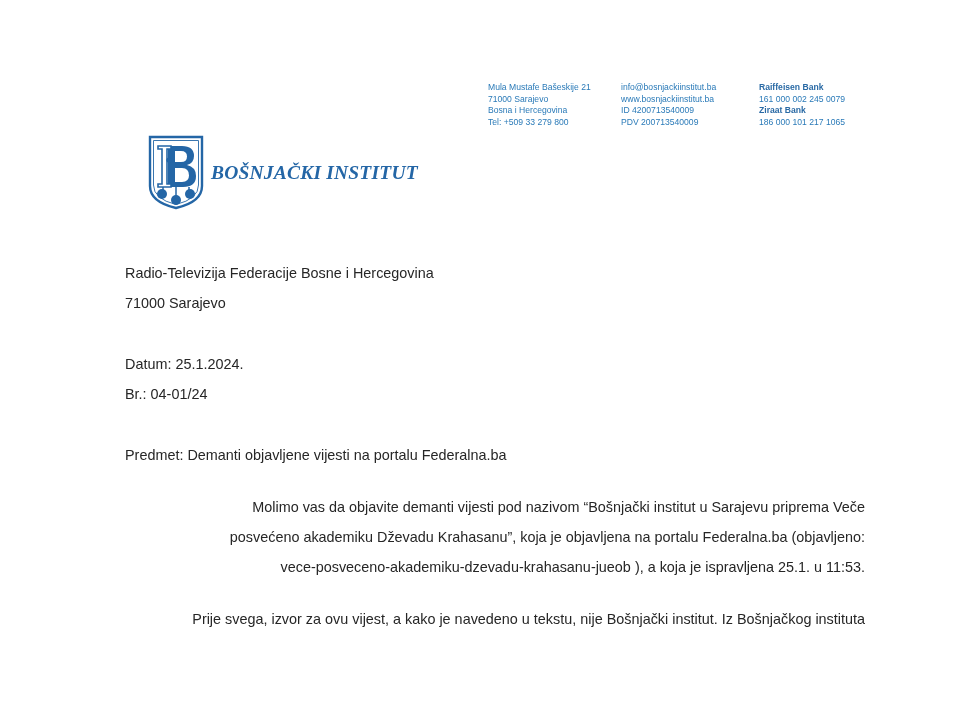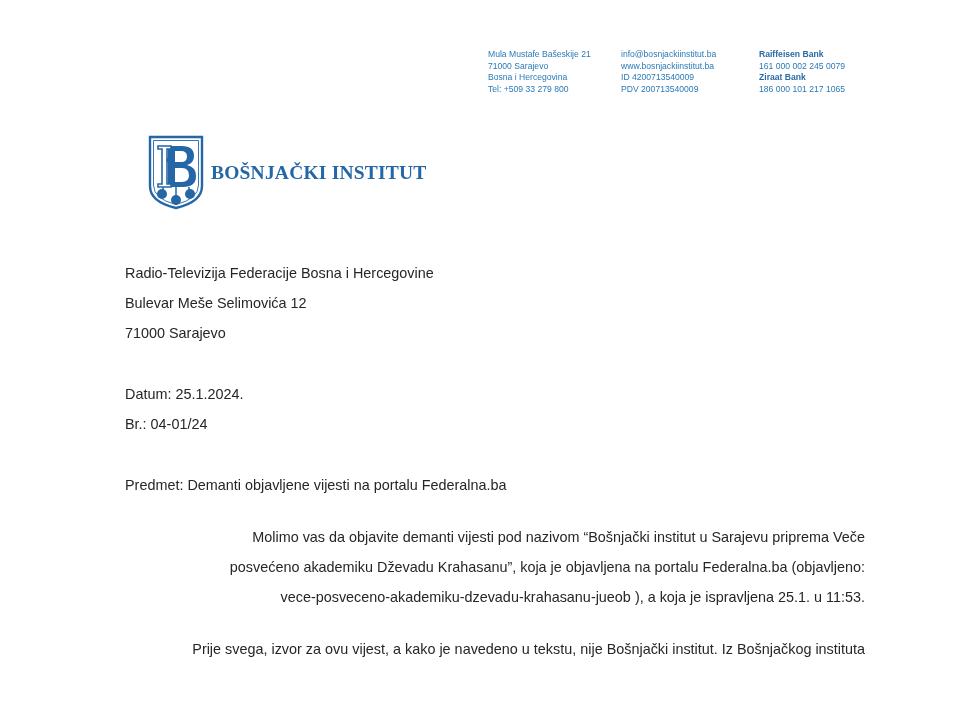--- a/index.html
+++ b/index.html
@@ -25,7 +25,7 @@
       line-height: 11.5px;
       color: #2a7ab8;
     }
-    .header-col { margin-right: 18px; }
+    .header-col { margin-right: 18px; margin-top: 33px; }
     .header-col.c1 { width: 116px; margin-right: 17px; }
     .header-col.c2 { width: 120px; margin-right: 18px; }
     .header-col.c3 { width: 130px; }

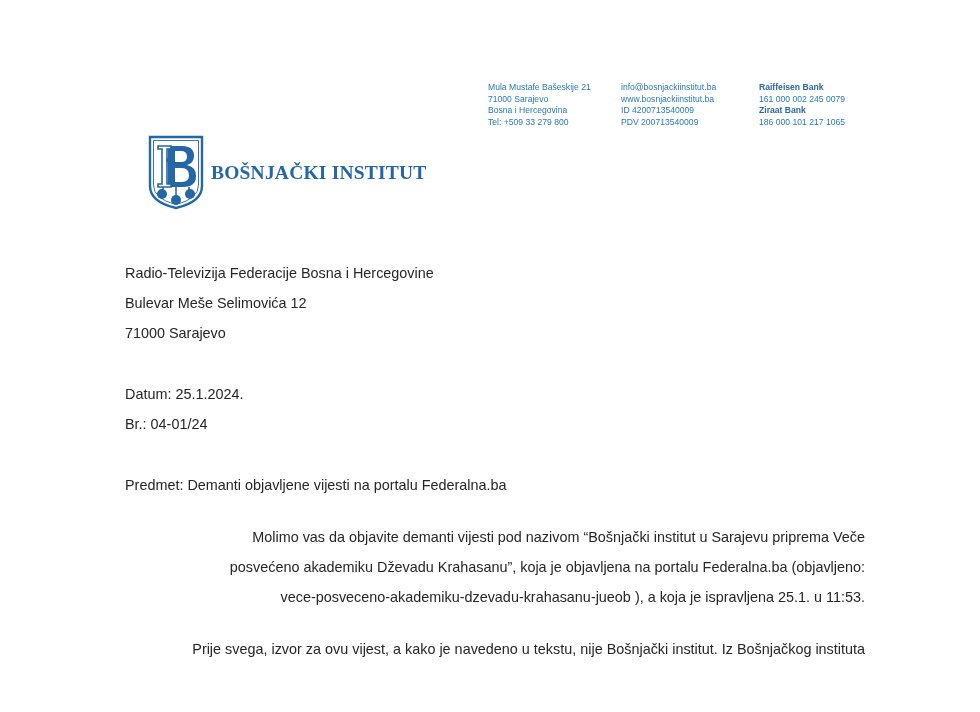--- a/index.html
+++ b/index.html
@@ -38,6 +38,7 @@
       left: 147px;
       display: flex;
       align-items: center;
+      font-style: italic;
     }
     .logo-mark {
       width: 58px;

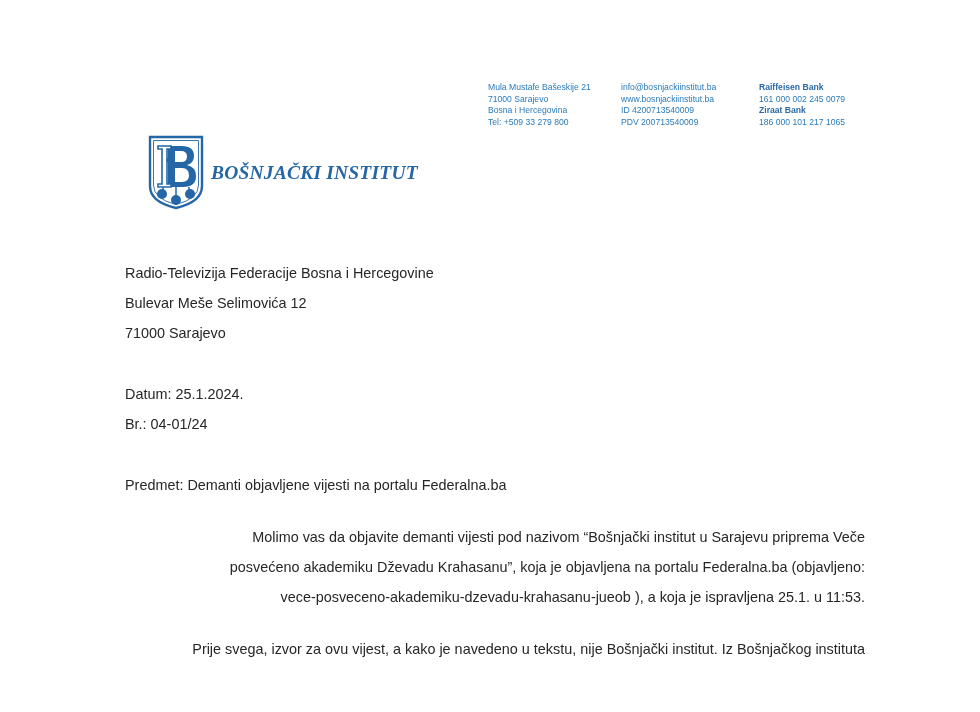--- a/index.html
+++ b/index.html
@@ -137,7 +137,7 @@
 
 <div class="letter">
   <div>
-    <div class="line">Radio-Televizija Federacije Bosna i Hercegovine</div>
+    <div class="line">Radio-Televizija Federacije Bosne i Hercegovina</div>
     <div class="line">Bulevar Meše Selimovića 12</div>
     <div class="line">71000 Sarajevo</div>
   </div>

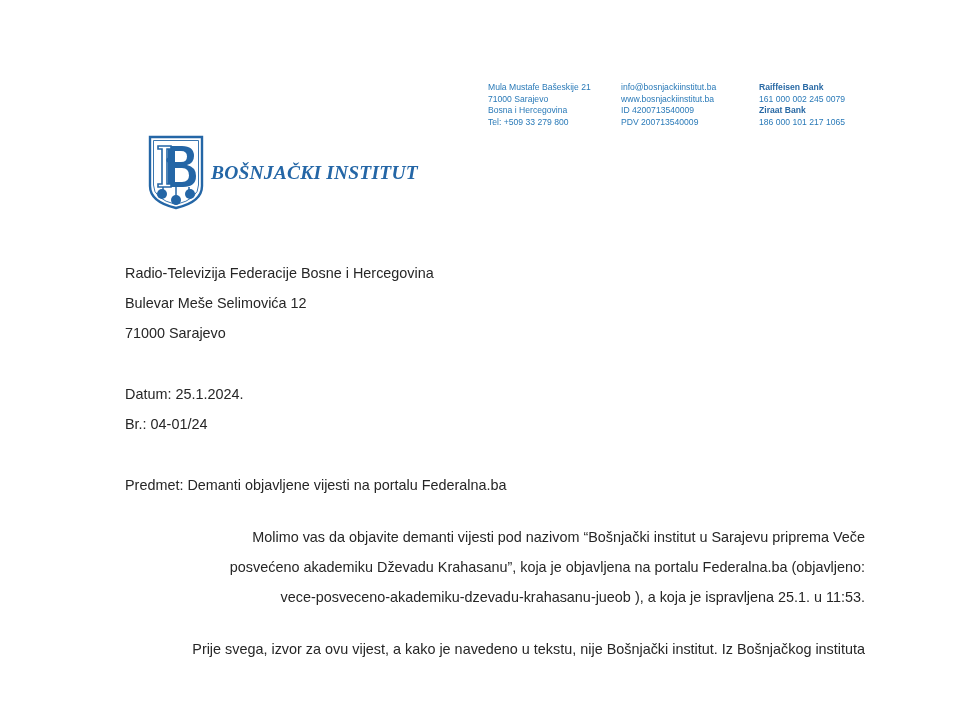--- a/index.html
+++ b/index.html
@@ -138,7 +138,6 @@
 <div class="letter">
   <div>
     <div class="line">Radio-Televizija Federacije Bosne i Hercegovina</div>
-    <div class="line">Bulevar Meše Selimovića 12</div>
     <div class="line">71000 Sarajevo</div>
   </div>
   <div class="gap-1"></div>

